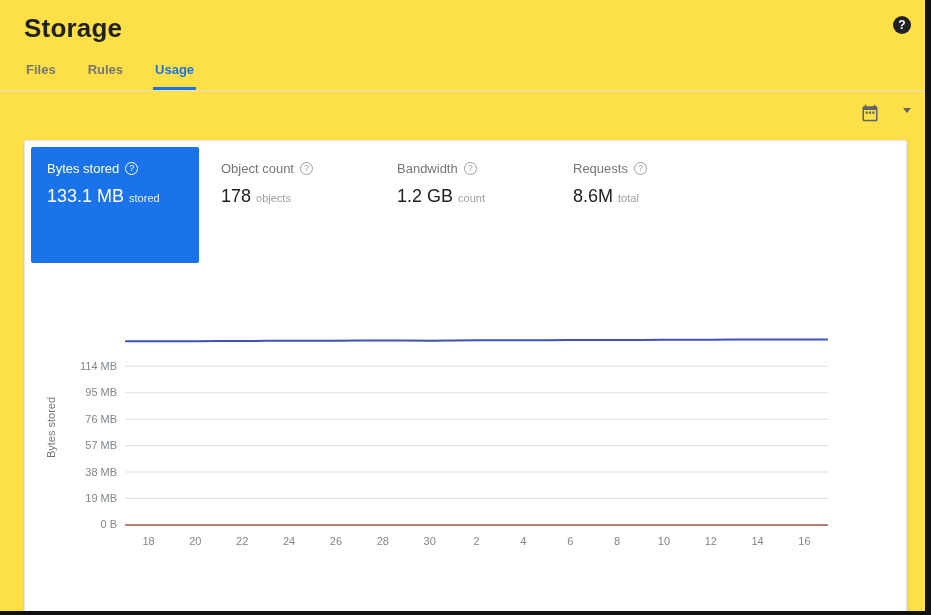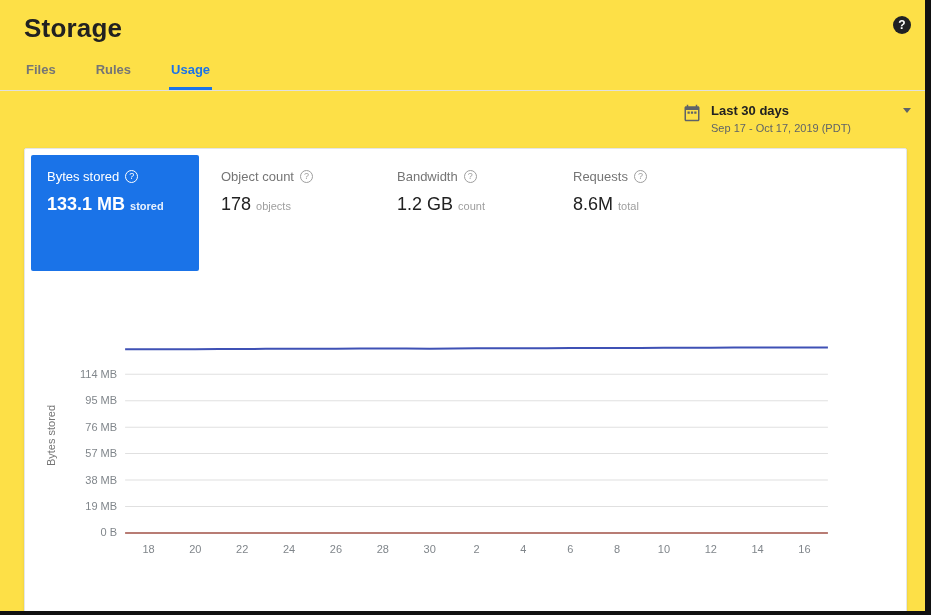--- a/index.html
+++ b/index.html
@@ -33,7 +33,7 @@
   }
   
   .tabs {
-    display: flex; gap: 36px;
+    display: flex; gap: 28px;
     padding: 16px 24px 0 24px;
     border-bottom: 1px solid #e0e0e0;
   }

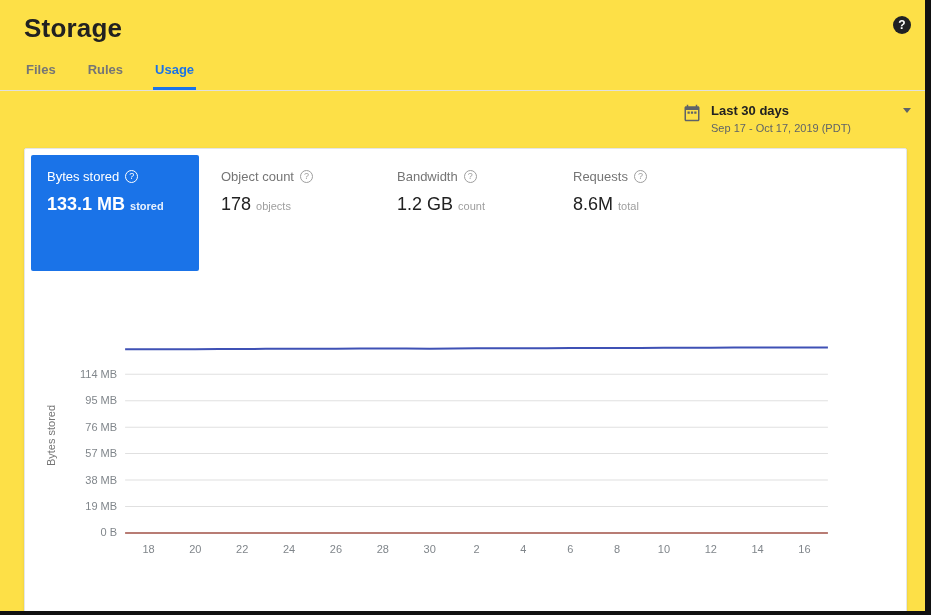--- a/index.html
+++ b/index.html
@@ -114,10 +114,6 @@
           <rect x="15" y="10" width="3" height="3"></rect>
         </svg>
       </span>
-      <div class="dr-text">
-        <div class="dr-label">Last 30 days</div>
-        <div class="dr-sub">Sep 17 - Oct 17, 2019 (PDT)</div>
-      </div>
       <span class="caret"></span>
     </div>
   </div>

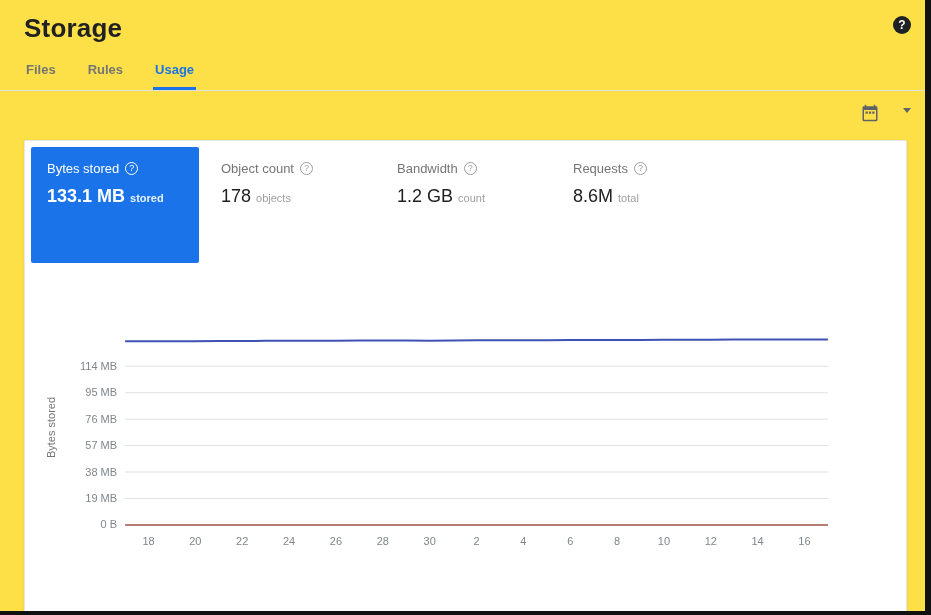--- a/index.html
+++ b/index.html
@@ -74,7 +74,7 @@
   .metric .unit { font-size: 11px; color: #9e9e9e; }
   .metric.active { background: #1a73e8; height: 116px; width: 168px; }
   .metric.active .m-label { color: #fff; }
-  .metric.active .m-value { color: #fff; font-weight: bold; }
+  .metric.active .m-value { color: #fff; }
   .metric.active .unit { color: rgba(255,255,255,.9); }
   .qicon {
     width: 13px; height: 13px; flex: 0 0 13px;

